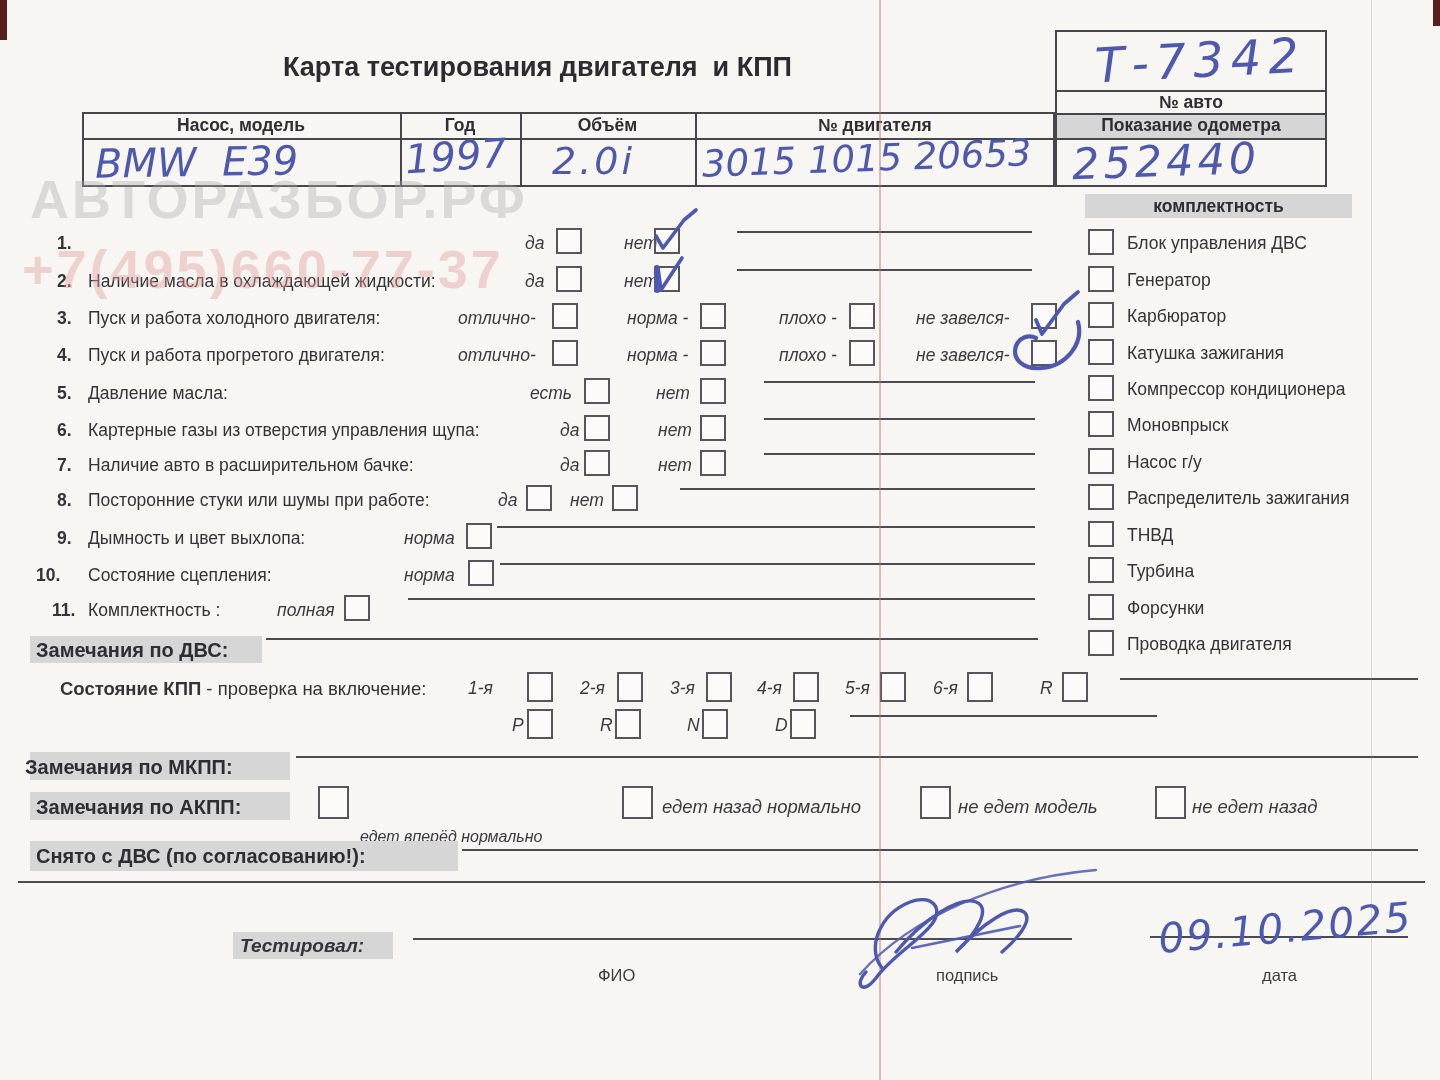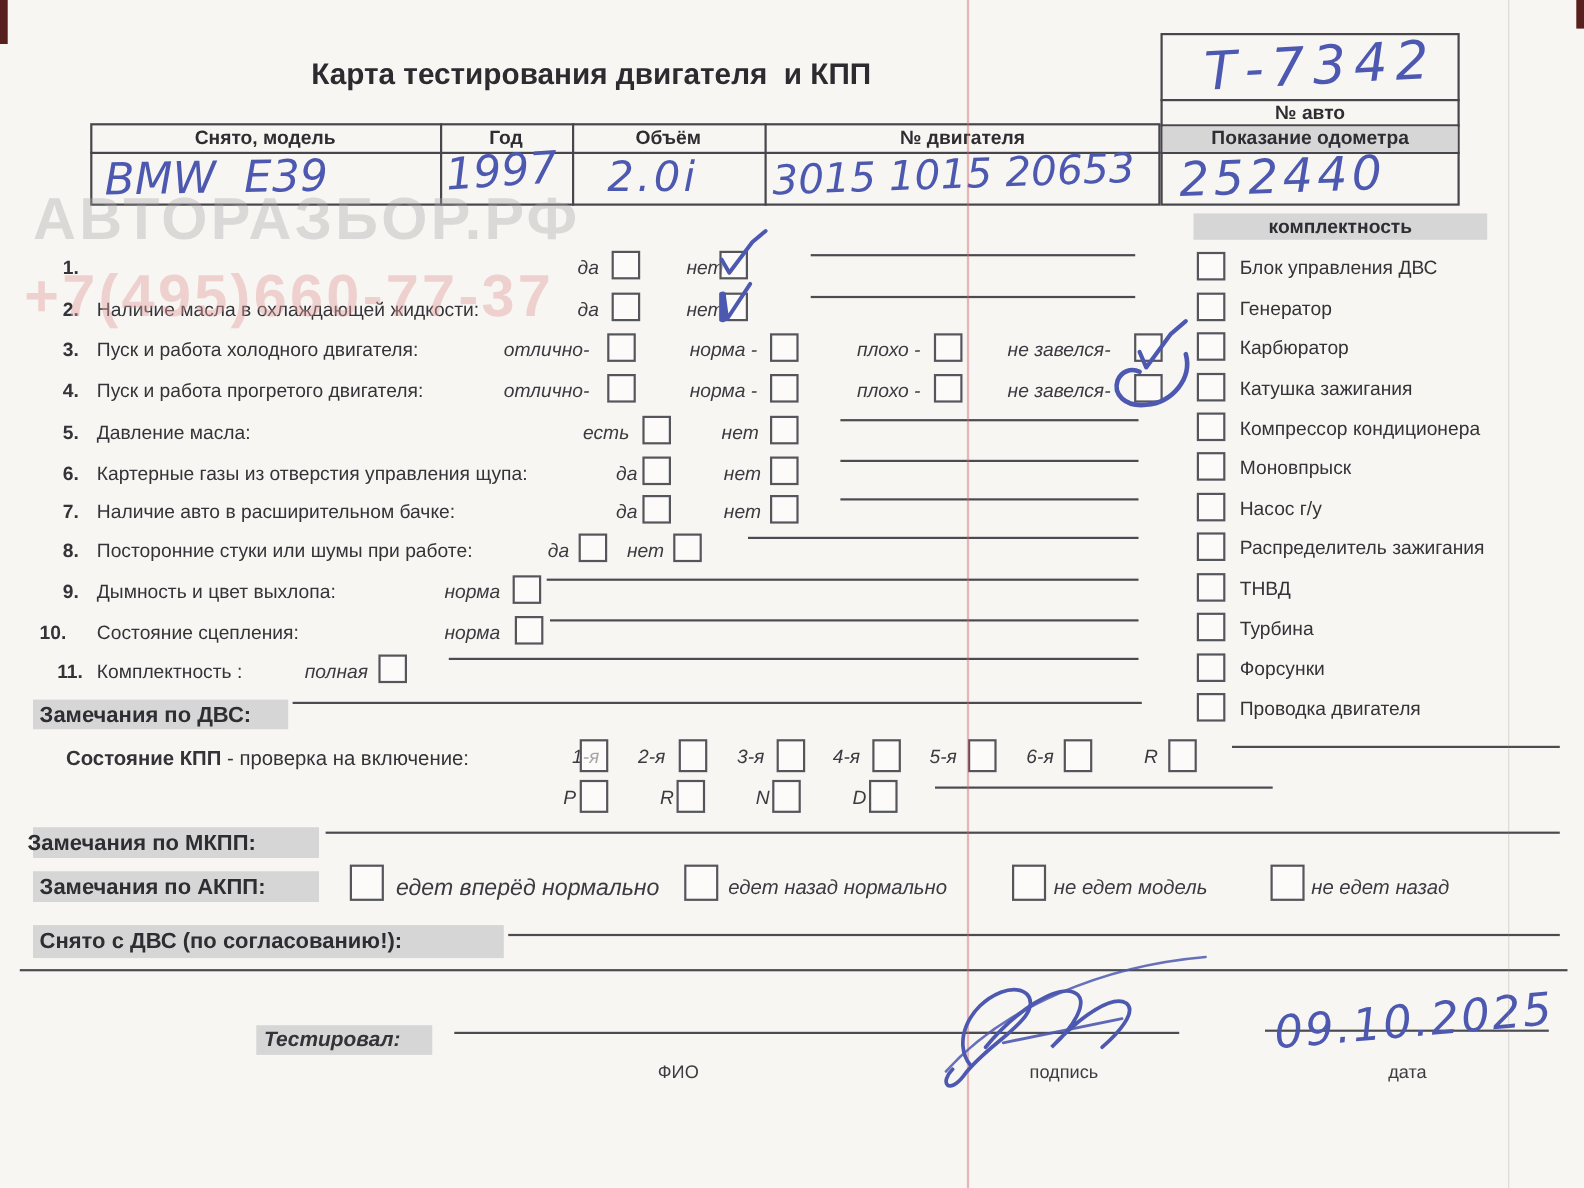--- a/index.html
+++ b/index.html
@@ -64,7 +64,7 @@
   <div class="vline" style="left:400px;top:112px;height:75px"></div>
   <div class="vline" style="left:520px;top:112px;height:75px"></div>
   <div class="vline" style="left:695px;top:112px;height:75px"></div>
-  <div class="cellhdr" style="left:82px;top:115px;width:318px">Снято, модель</div>
+  <div class="cellhdr" style="left:82px;top:115px;width:318px">Насос, модель</div>
   <div class="cellhdr" style="left:400px;top:115px;width:120px">Год</div>
   <div class="cellhdr" style="left:520px;top:115px;width:175px">Объём</div>
   <div class="cellhdr" style="left:695px;top:115px;width:360px">№ двигателя</div>

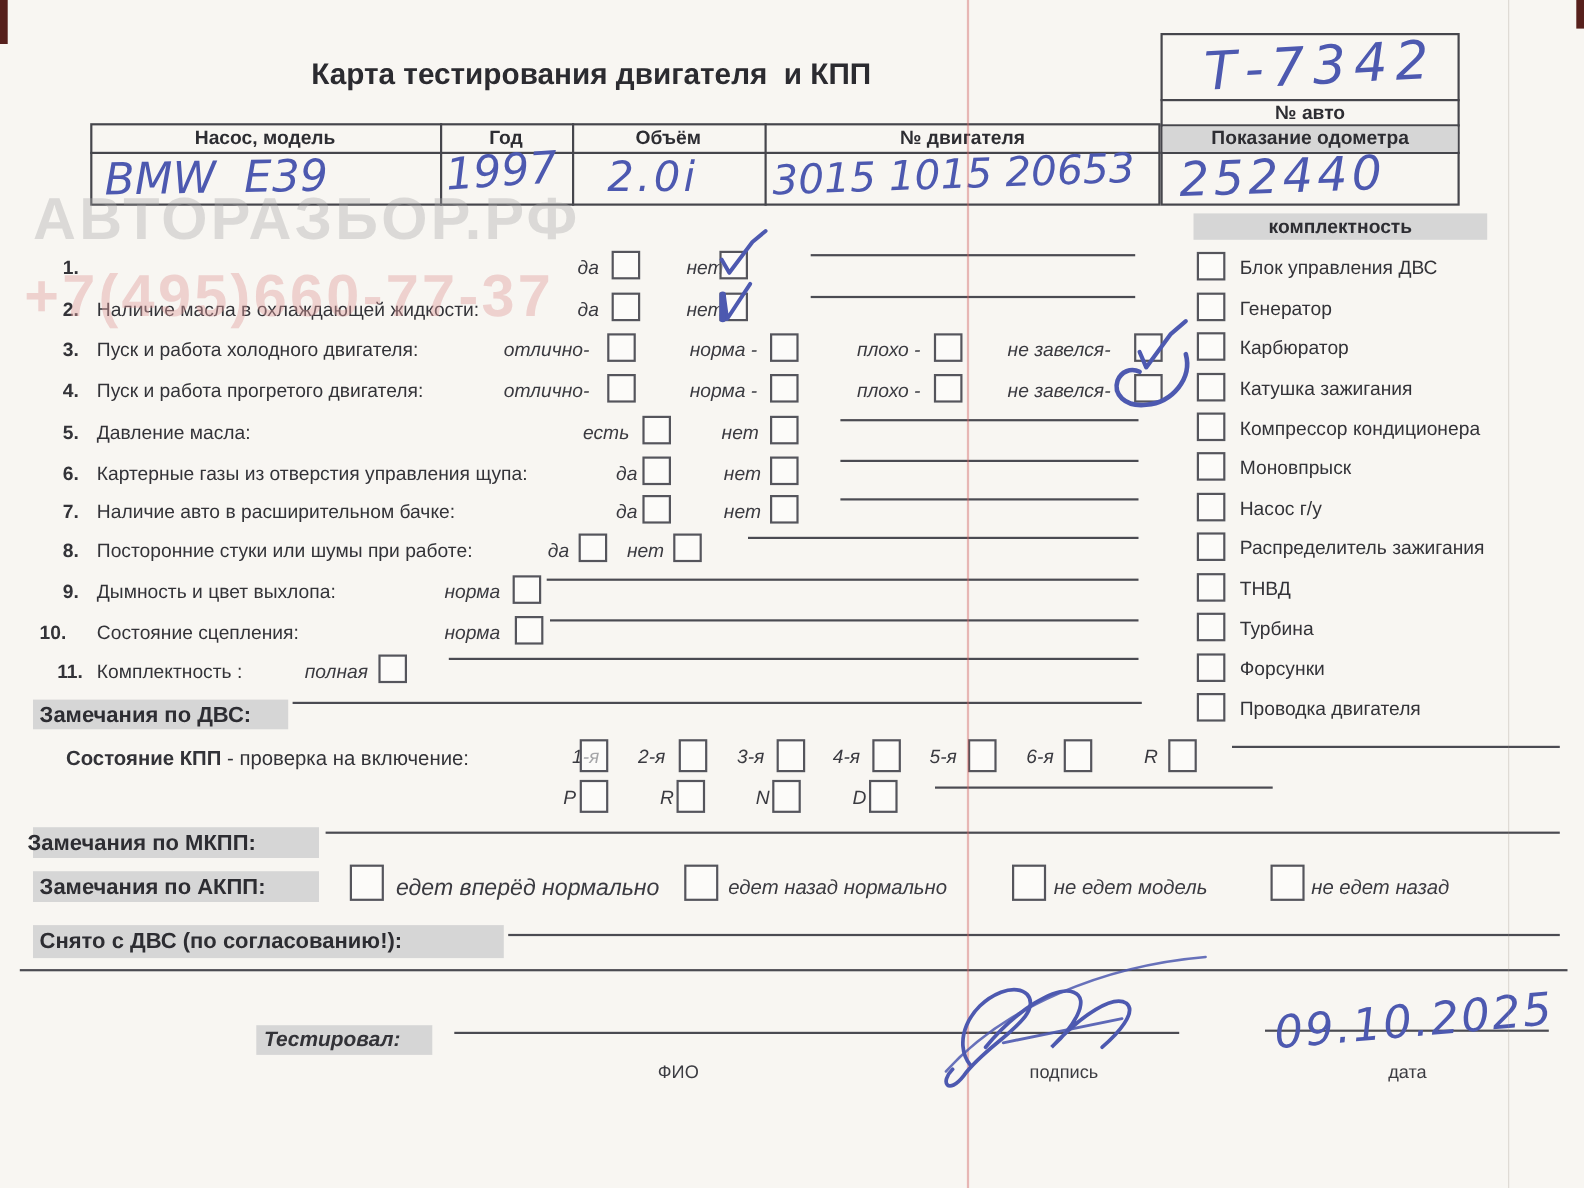--- a/index.html
+++ b/index.html
@@ -194,7 +194,7 @@
   <span class="line" style="left:266px;top:638px;width:772px"></span>
 
   <div class="abs" style="left:60px;top:678px;font-size:18.5px;white-space:nowrap"><b>Состояние КПП</b><span style="white-space:pre"> - проверка на включение:</span></div>
-  <span class="opt" style="left:520px;top:678px">1-я</span>
+  <span class="opt" style="left:468px;top:678px">1-я</span>
   <span class="cb" style="left:527px;top:672px;height:30px"></span>
   <span class="opt" style="left:580px;top:678px">2-я</span>
   <span class="cb" style="left:617px;top:672px;height:30px"></span>

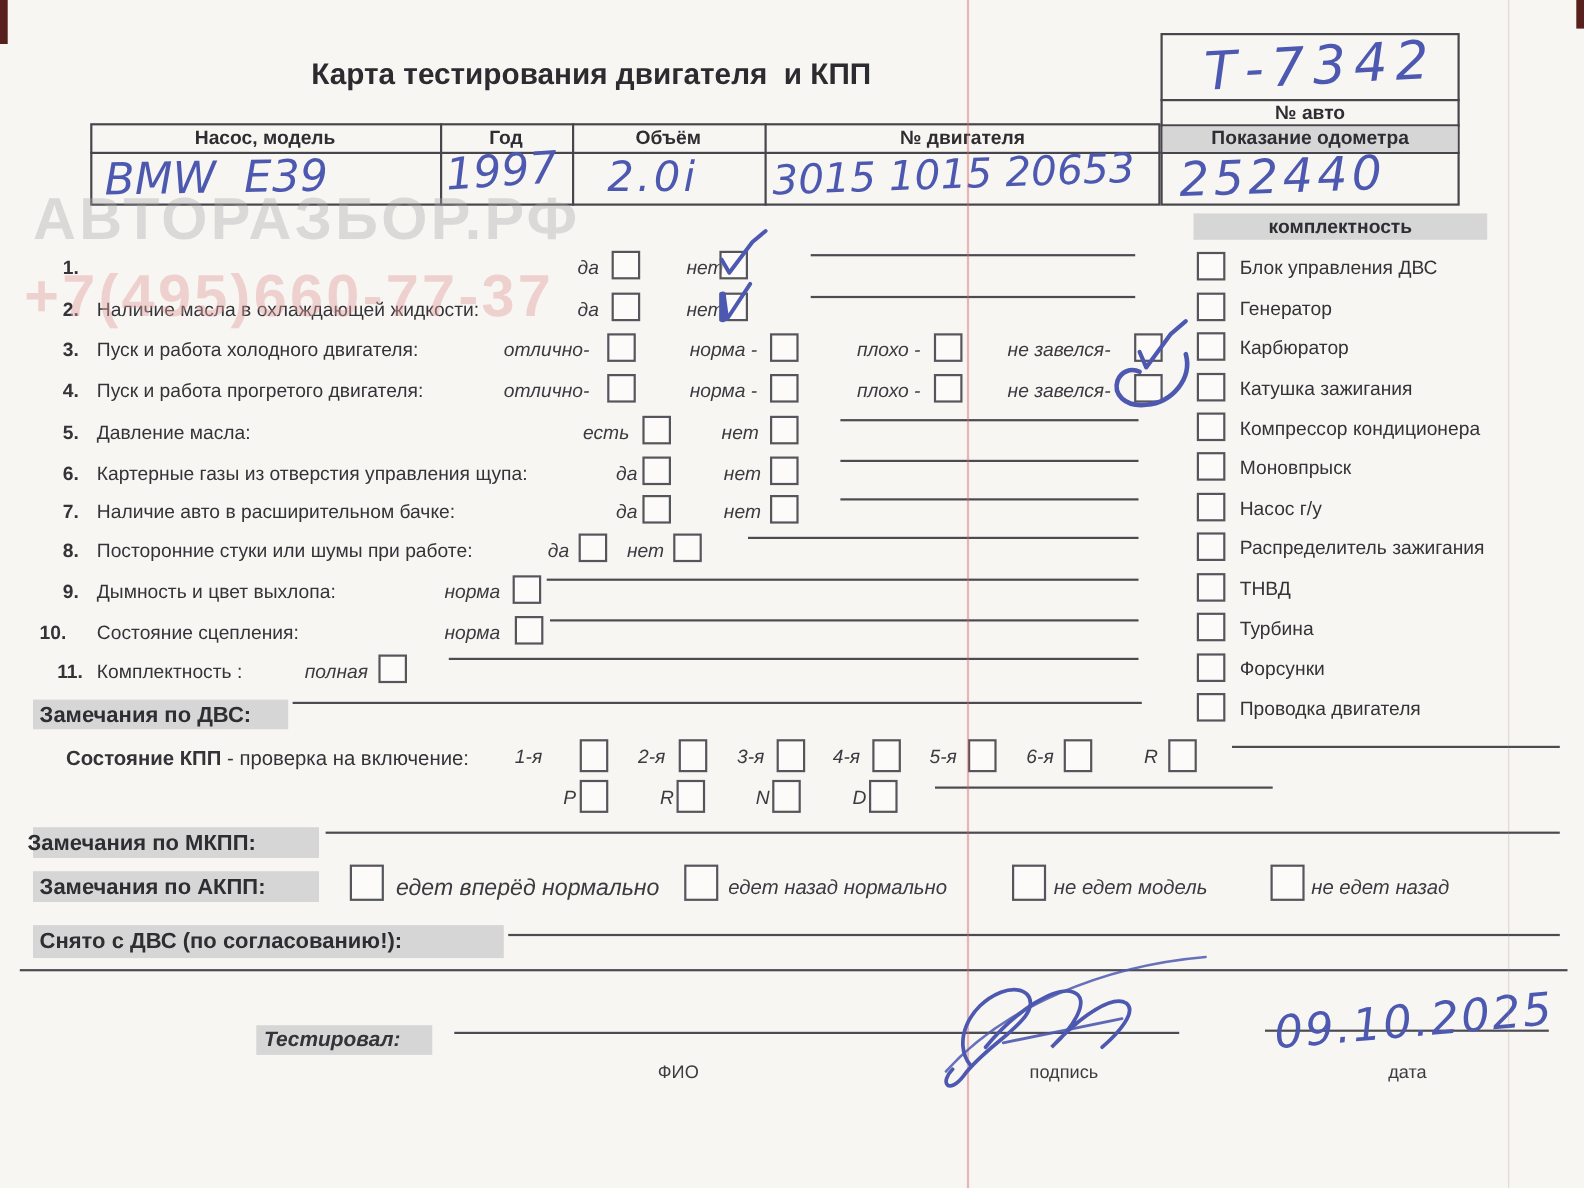--- a/index.html
+++ b/index.html
@@ -227,7 +227,7 @@
   <div class="shade" style="left:30px;top:792px;width:260px;height:28px"></div>
   <div class="sect abs" style="left:36px;top:796px">Замечания по АКПП:</div>
   <span class="cb" style="left:318px;top:786px;width:31px;height:33px"></span>
-  <span class="opt" style="left:360px;top:796px;font-size:21px">едет вперёд нормально</span>
+  <span class="opt" style="left:360px;top:828px;font-size:16px">едет вперёд нормально</span>
   <span class="cb" style="left:622px;top:786px;width:31px;height:33px"></span>
   <span class="opt" style="left:662px;top:796px;font-size:18.5px">едет назад нормально</span>
   <span class="cb" style="left:920px;top:786px;width:31px;height:33px"></span>

